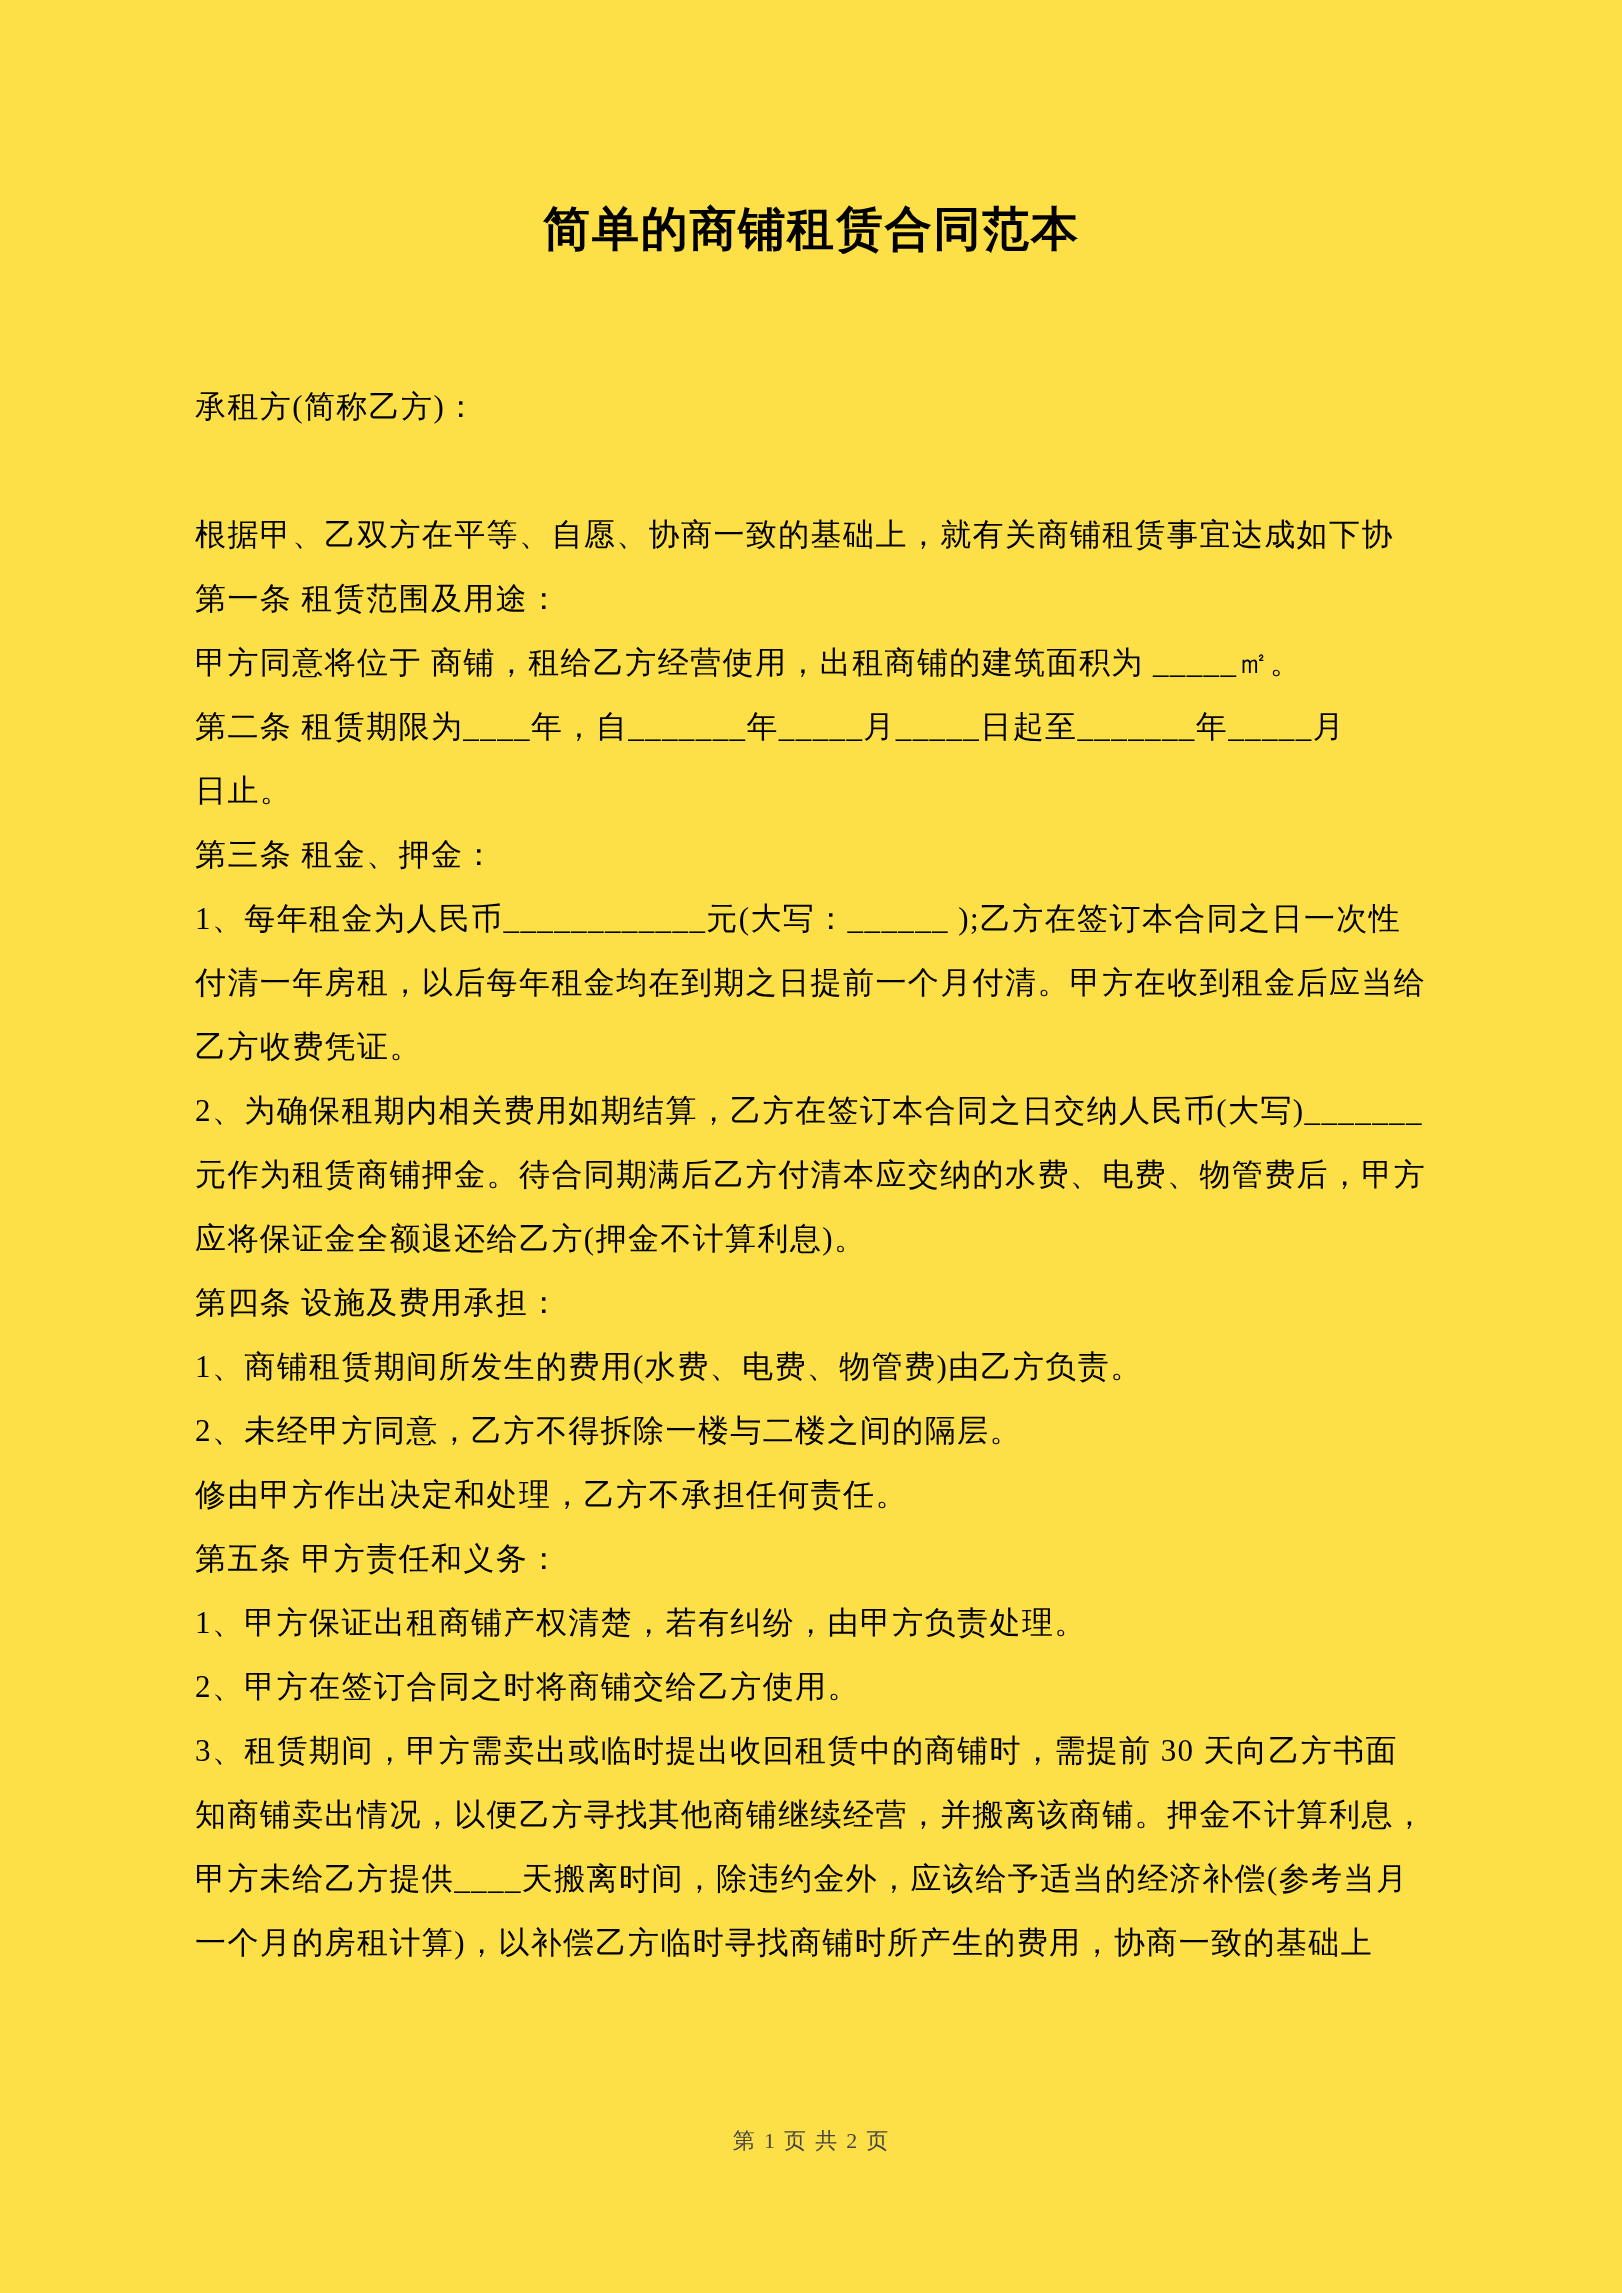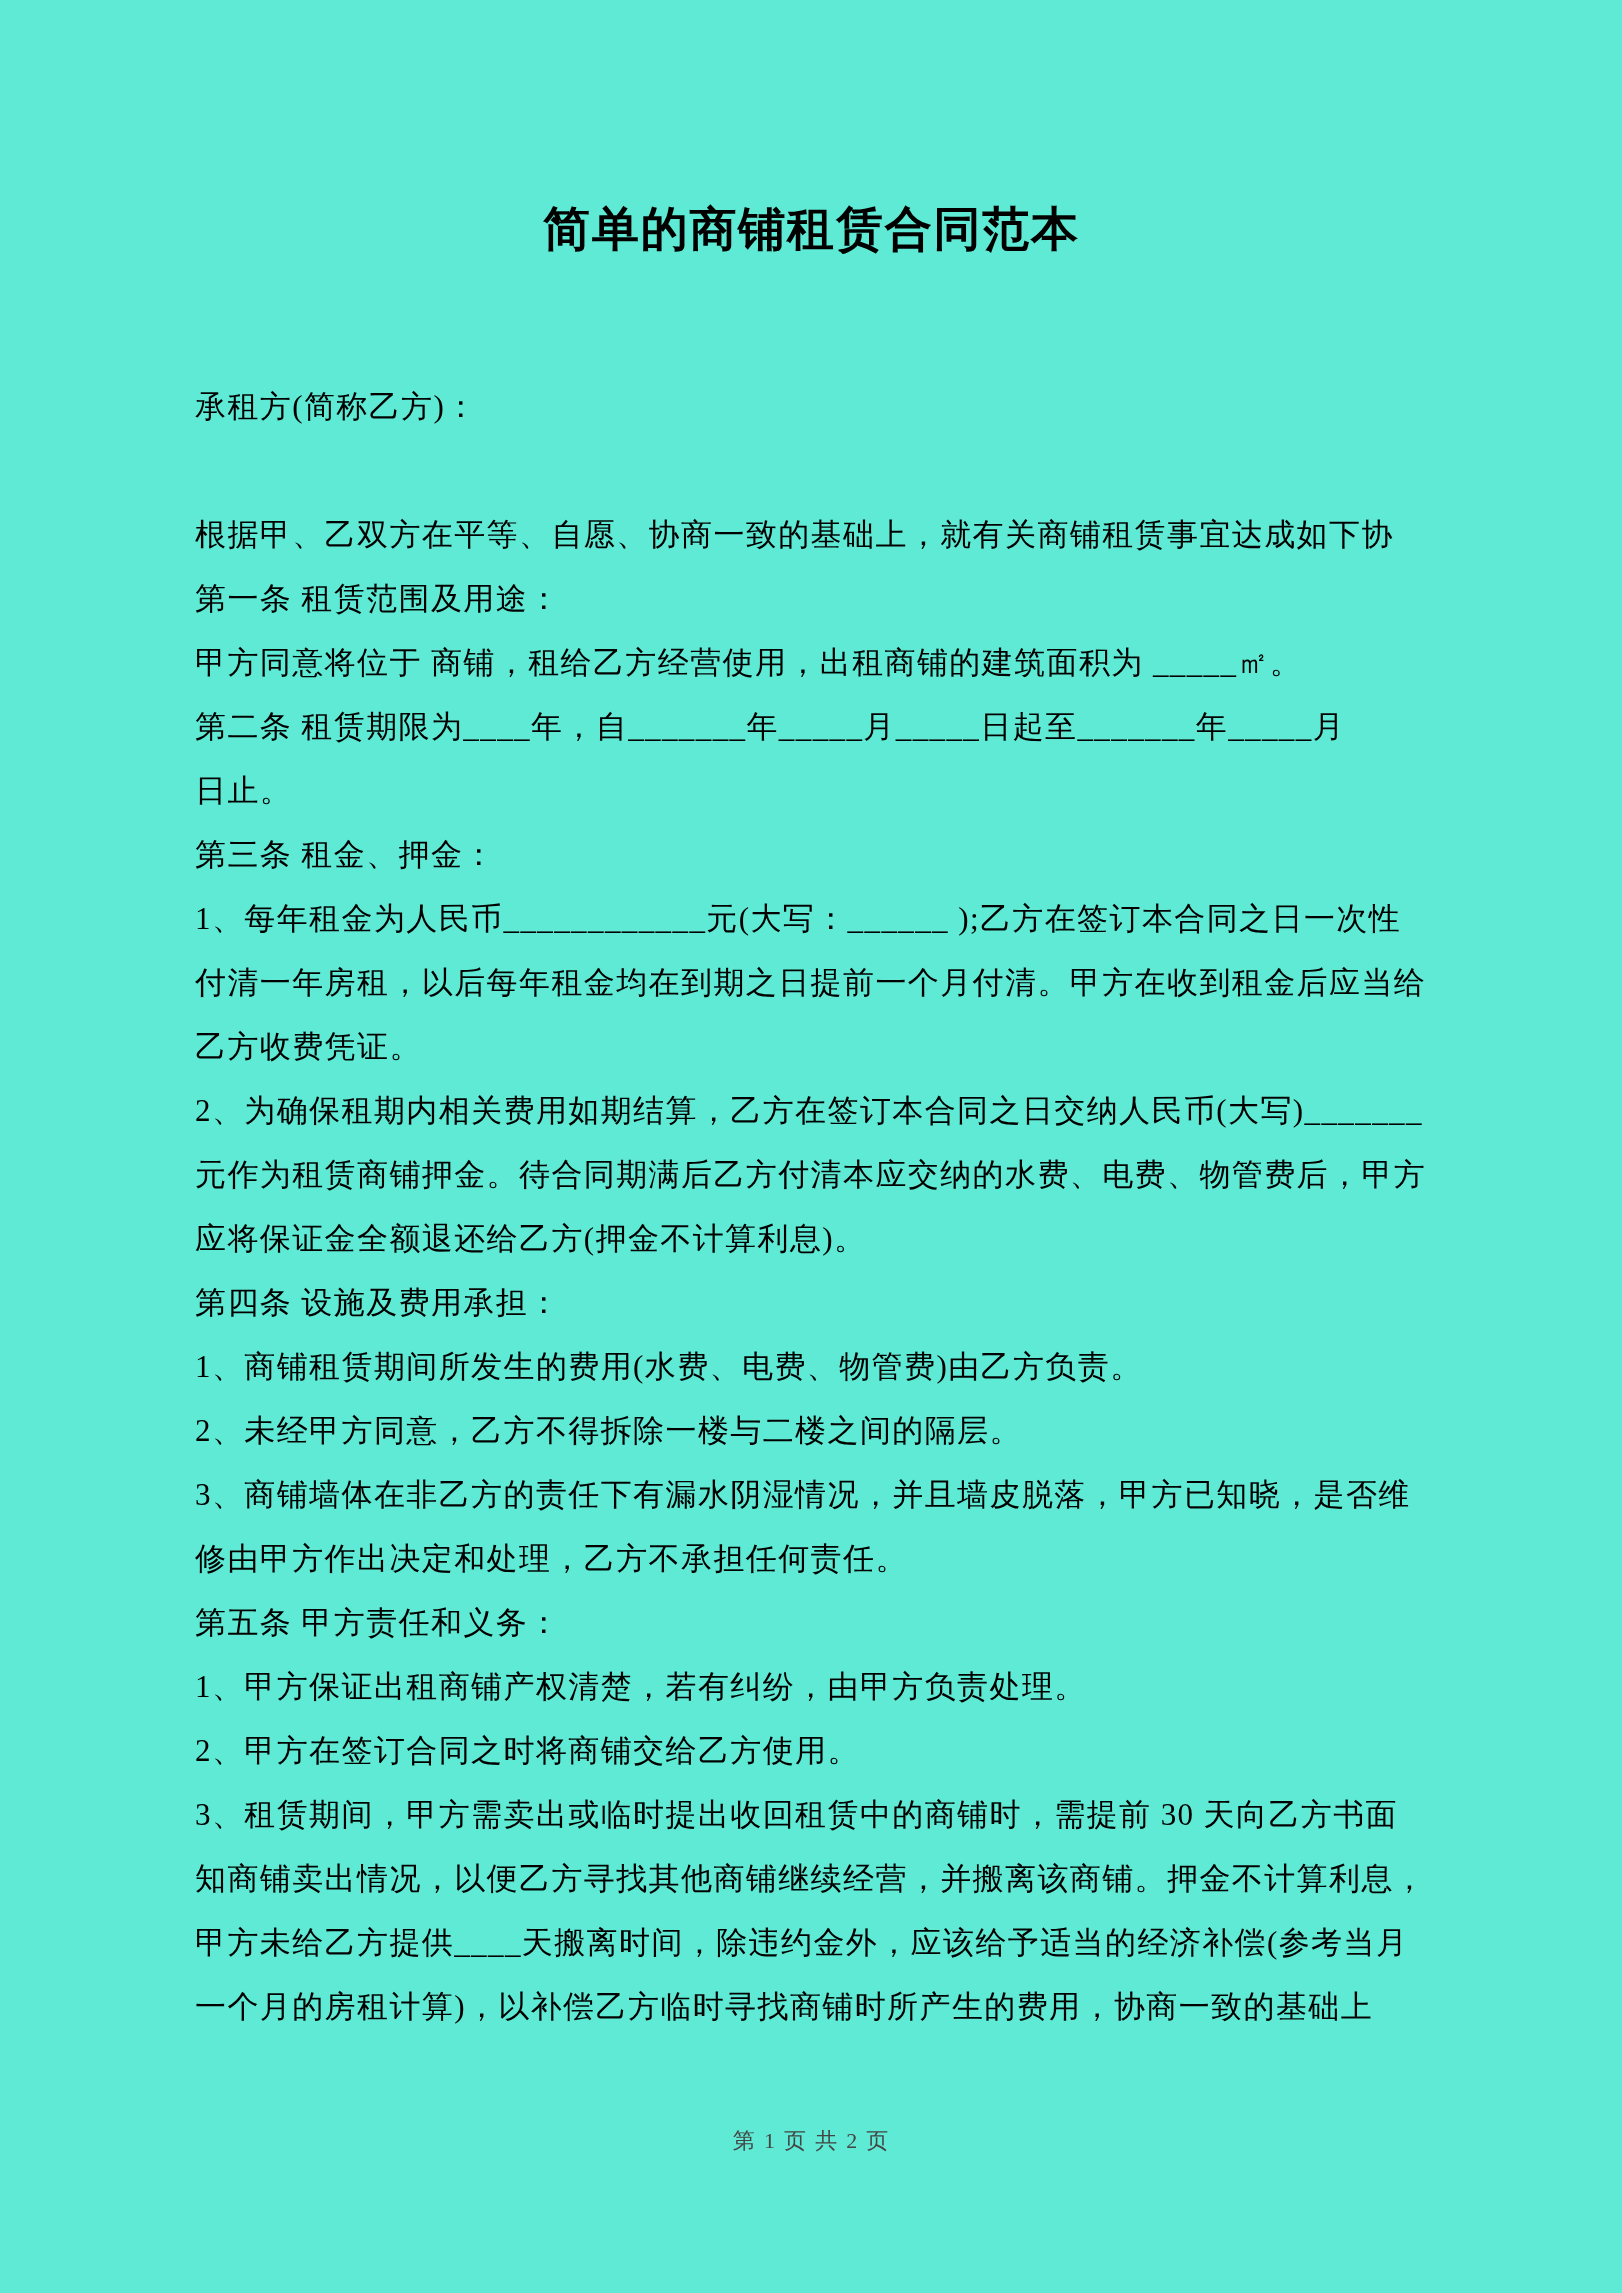--- a/index.html
+++ b/index.html
@@ -12,7 +12,7 @@
     width: 1623px;
     height: 2294px;
     margin: 0 auto;
-    background: #5eead4;
+    background: #fde047;
     color: #000000;
     font-family: "Liberation Serif", "DejaVu Serif", serif;
     box-sizing: border-box;

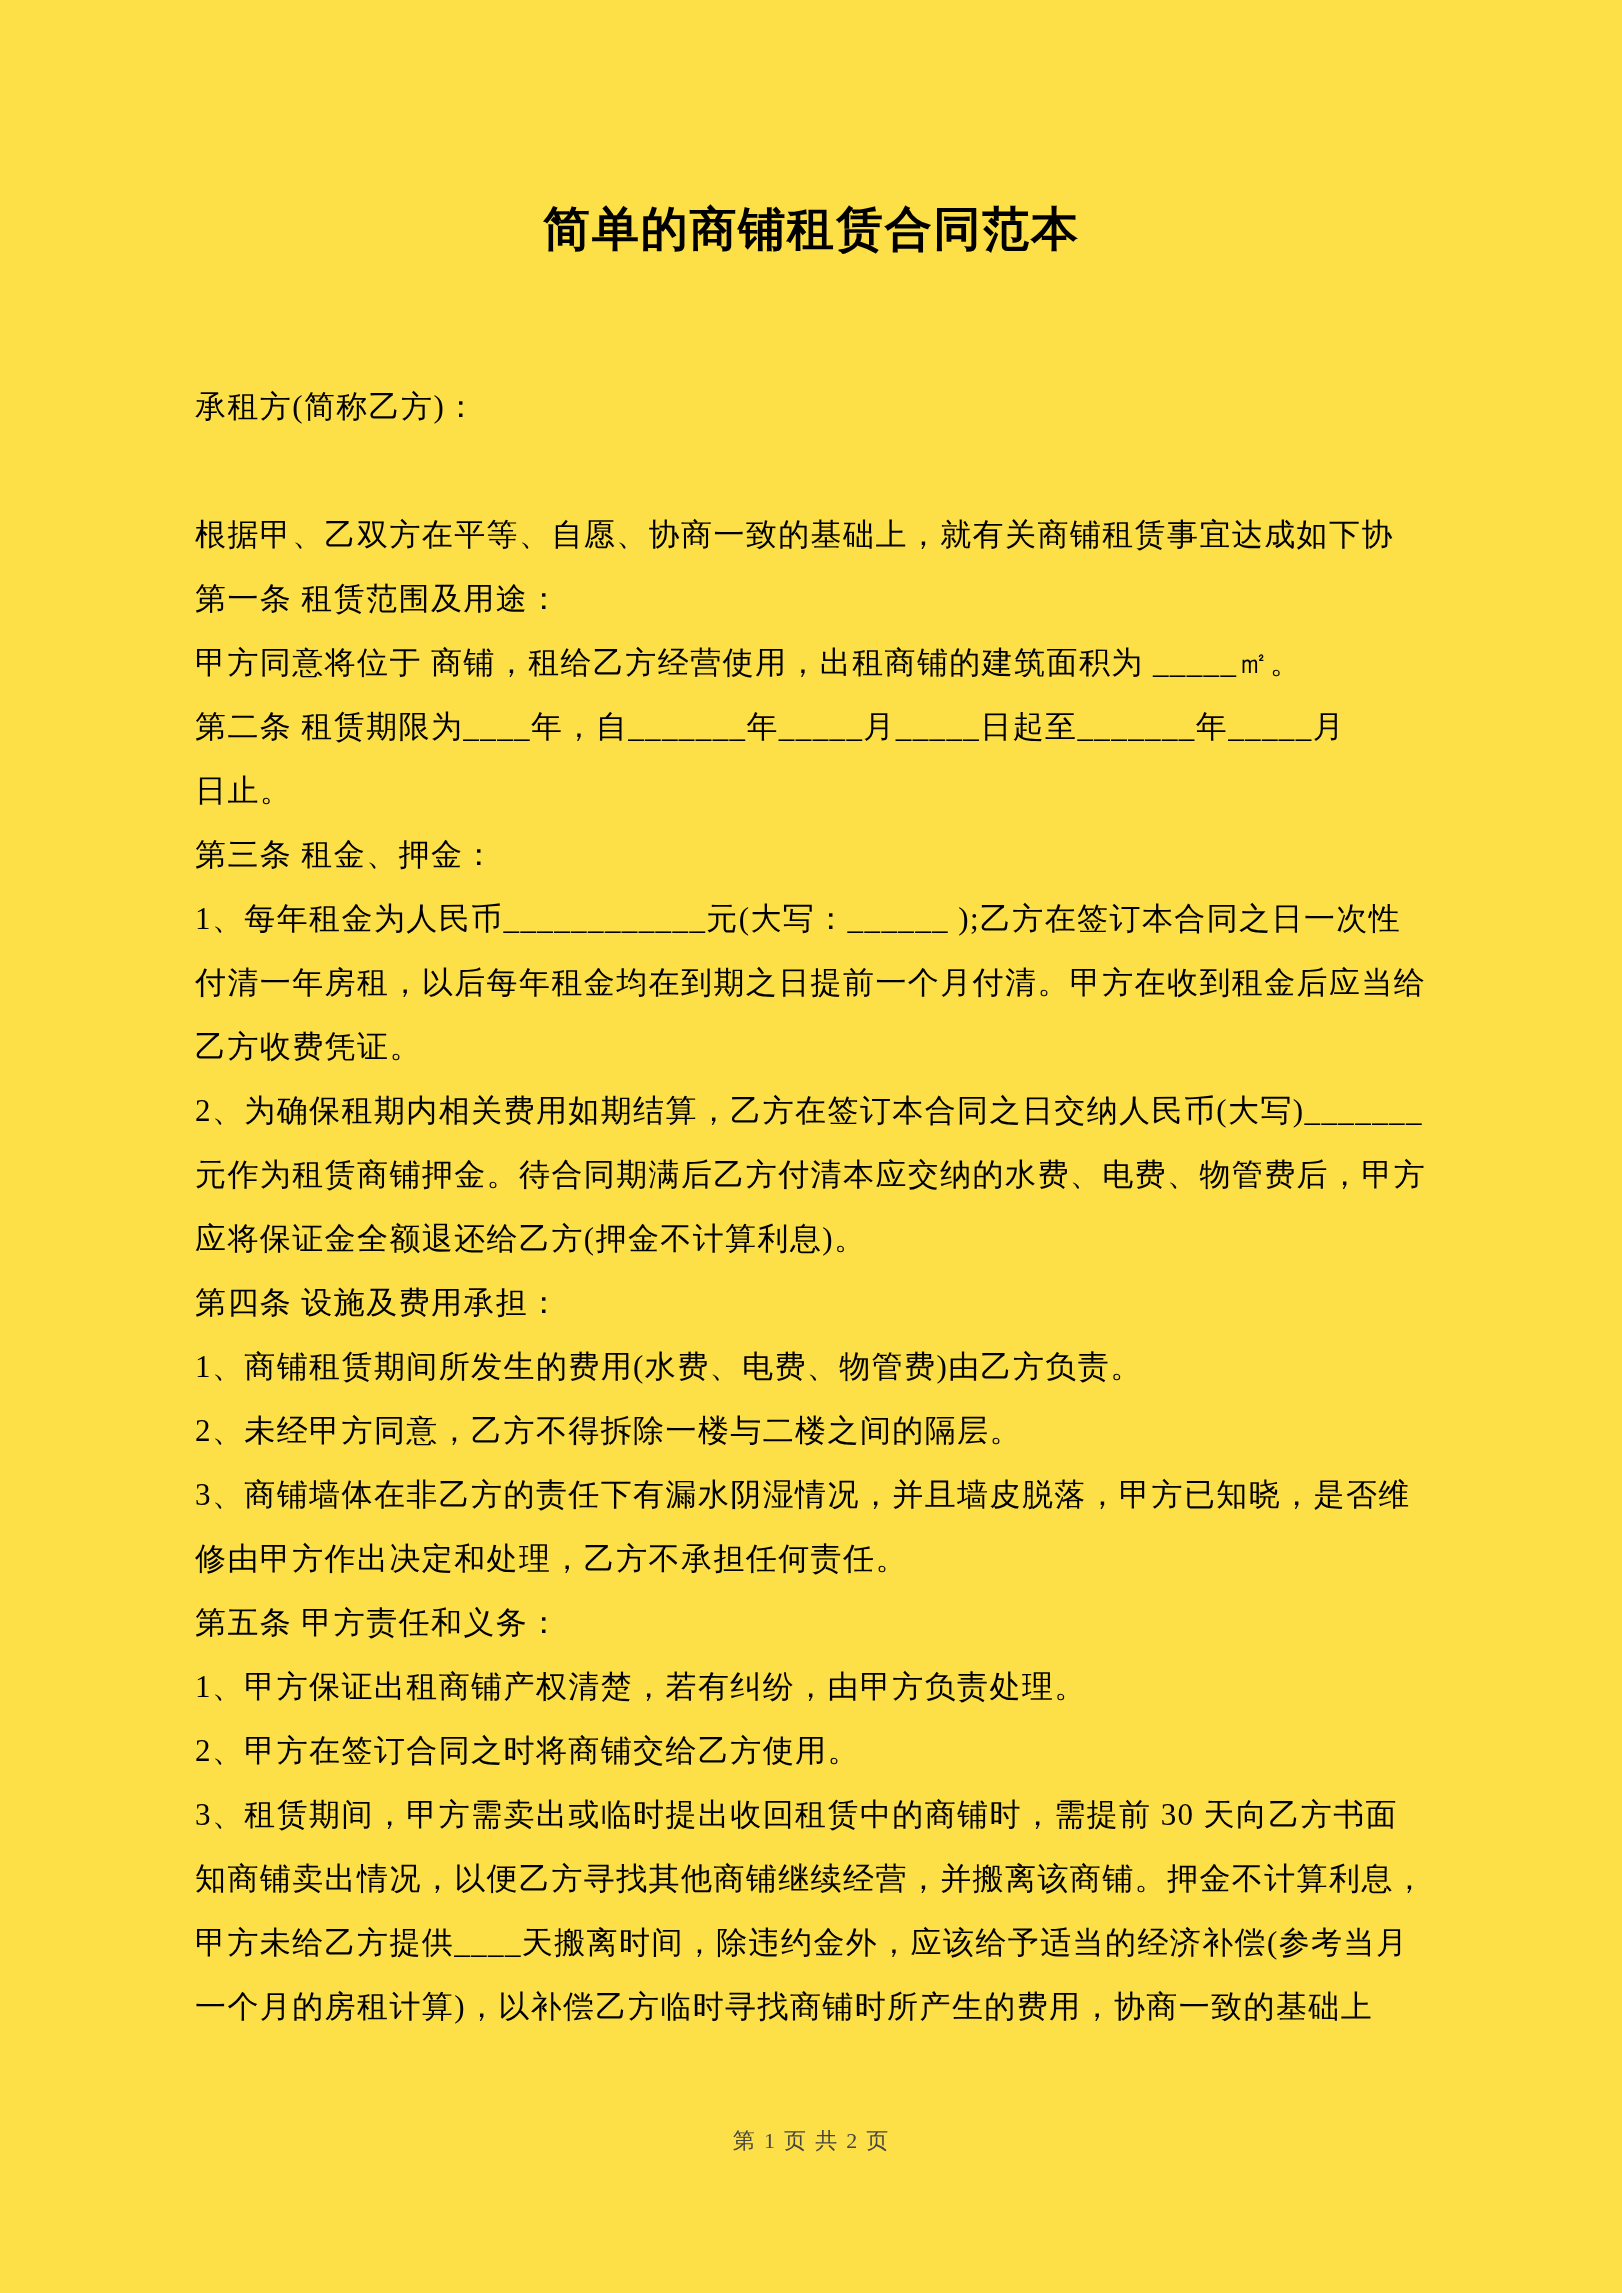--- a/index.html
+++ b/index.html
@@ -82,7 +82,6 @@
       <div class="line">第四条 设施及费用承担：</div>
       <div class="line">1、商铺租赁期间所发生的费用(水费、电费、物管费)由乙方负责。</div>
       <div class="line">2、未经甲方同意，乙方不得拆除一楼与二楼之间的隔层。</div>
-      <div class="line">3、商铺墙体在非乙方的责任下有漏水阴湿情况，并且墙皮脱落，甲方已知晓，是否维</div>
       <div class="line">修由甲方作出决定和处理，乙方不承担任何责任。</div>
       <div class="line">第五条 甲方责任和义务：</div>
       <div class="line">1、甲方保证出租商铺产权清楚，若有纠纷，由甲方负责处理。</div>

